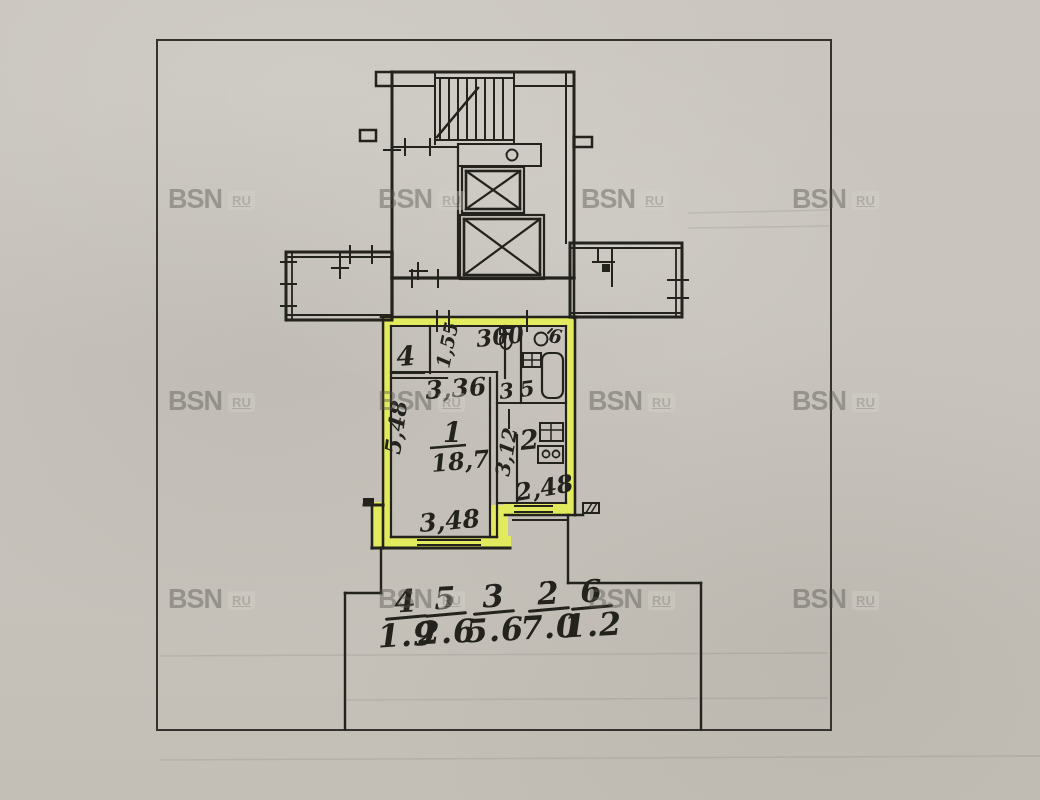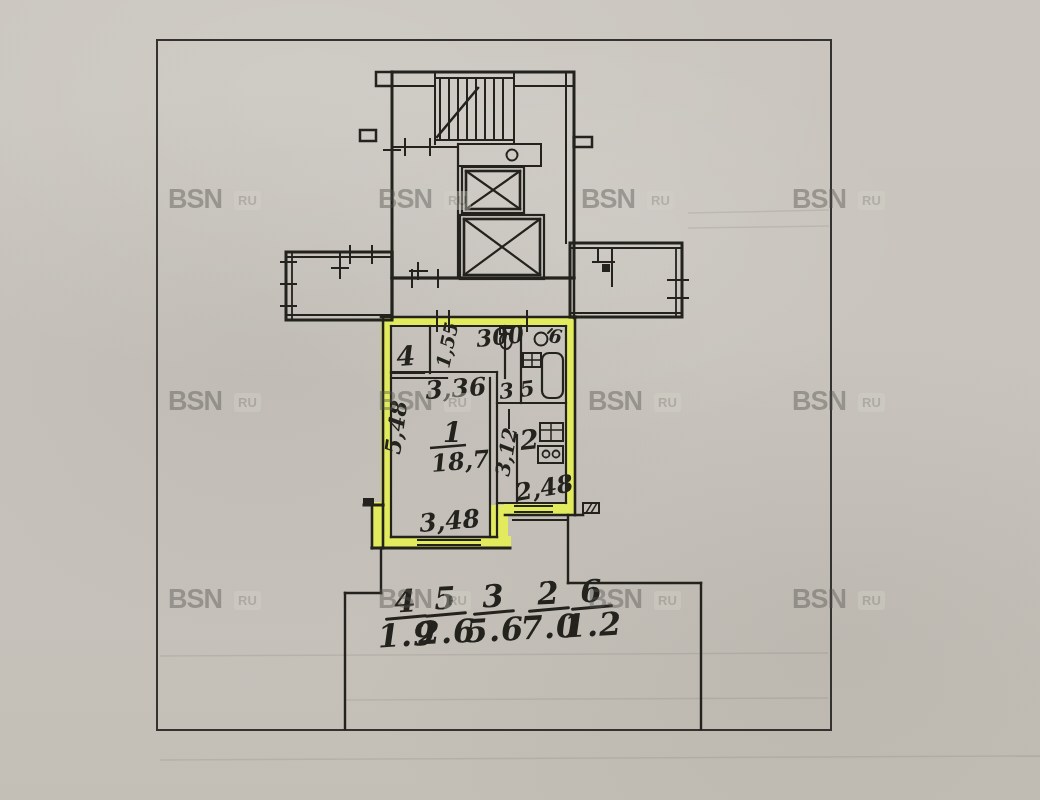--- a/index.html
+++ b/index.html
@@ -13,7 +13,7 @@
       linear-gradient(180deg,#cac6bf 0%, #c8c4bd 55%, #c3bfb7 100%);
   }
   svg{position:absolute;left:0;top:0;z-index:2;}
-  .wm{position:absolute;z-index:3;display:flex;align-items:center;gap:12px;opacity:.42;pointer-events:none;}
+  .wm{position:absolute;z-index:3;display:flex;align-items:center;gap:6px;opacity:.42;pointer-events:none;}
   .wm-b{font-family:"Liberation Sans",sans-serif;font-weight:bold;font-size:27px;letter-spacing:-1px;color:#55534e;}
   .wm-ru{font-family:"Liberation Sans",sans-serif;font-weight:bold;font-size:13px;color:#8d8a83;
      background:rgba(212,209,202,.92);padding:2px 4px;border-radius:3px;transform:translateY(1px);}

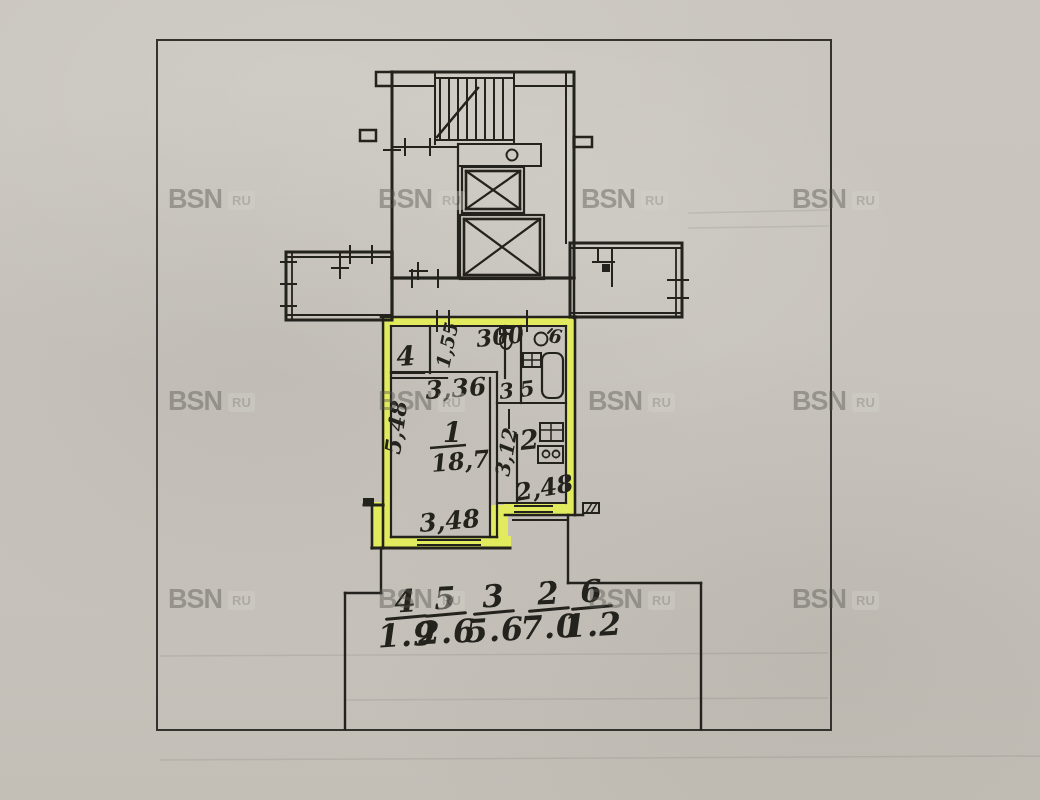--- a/index.html
+++ b/index.html
@@ -16,7 +16,7 @@
   .wm{position:absolute;z-index:3;display:flex;align-items:center;gap:6px;opacity:.42;pointer-events:none;}
   .wm-b{font-family:"Liberation Sans",sans-serif;font-weight:bold;font-size:27px;letter-spacing:-1px;color:#55534e;}
   .wm-ru{font-family:"Liberation Sans",sans-serif;font-weight:bold;font-size:13px;color:#8d8a83;
-     background:rgba(212,209,202,.92);padding:2px 4px;border-radius:3px;transform:translateY(1px);}
+     background:rgba(212,209,202,.92);padding:2px 4px;border-radius:3px;transform:translateY(1px);text-decoration:underline;}
   .frac{position:absolute;z-index:2;width:52px;display:flex;flex-direction:column;align-items:center;
      color:#23221d;transform:rotate(-3deg);}
   .frac .num{font-style:italic;font-weight:bold;font-size:31px;line-height:26px;}

